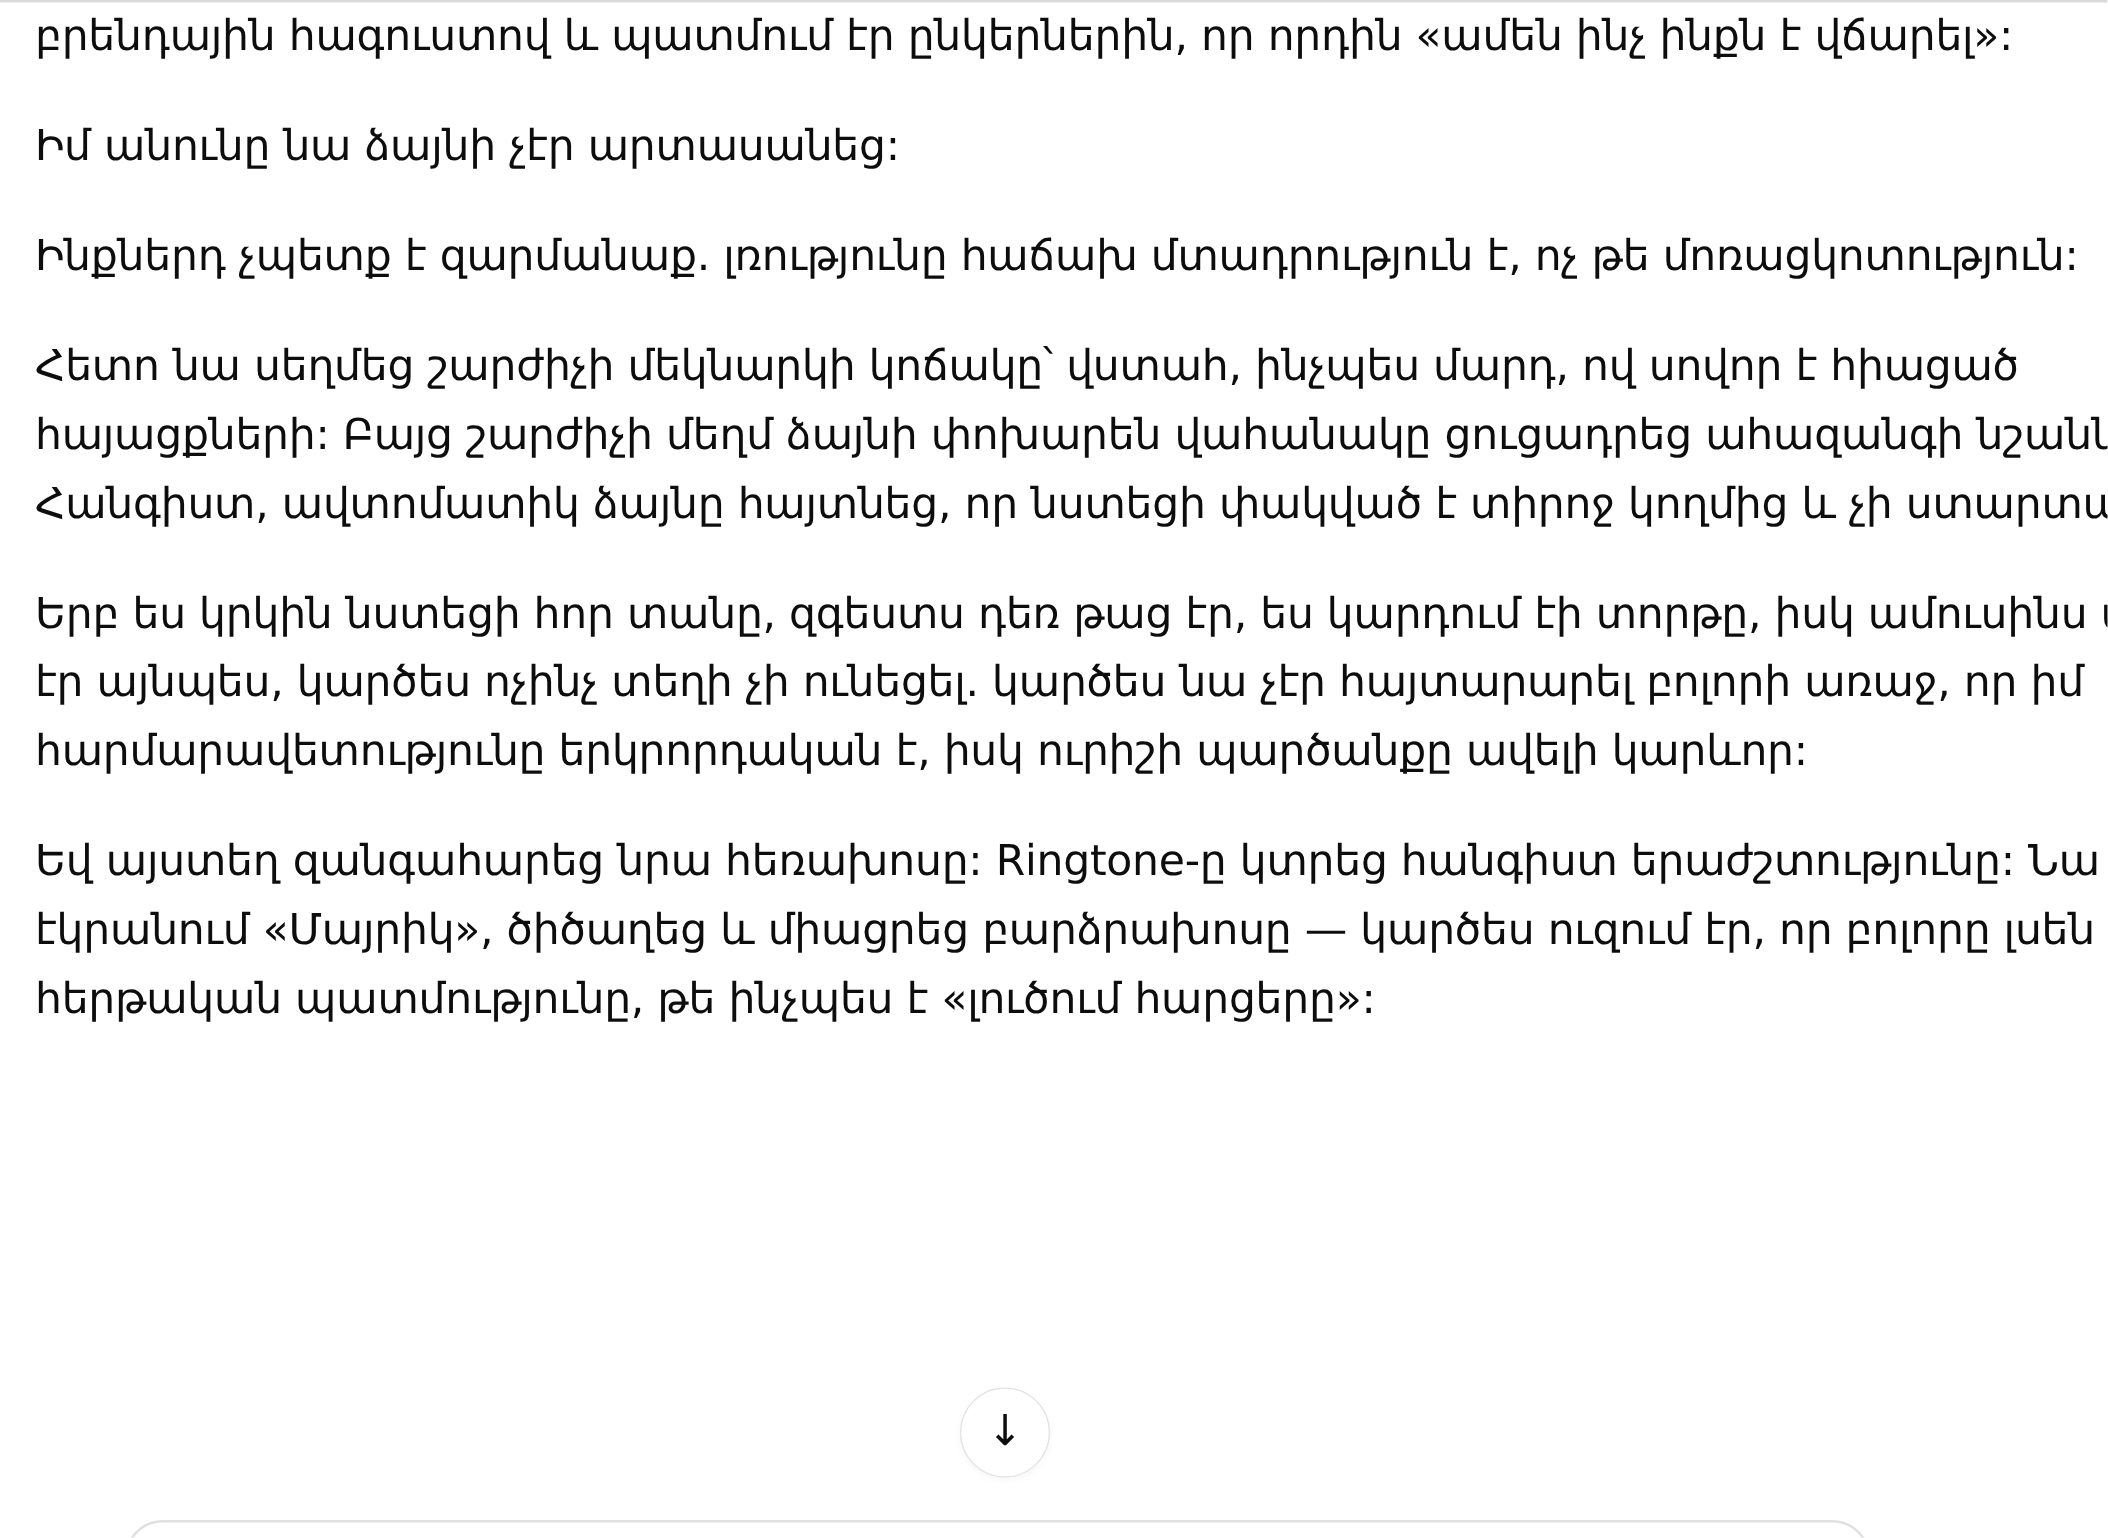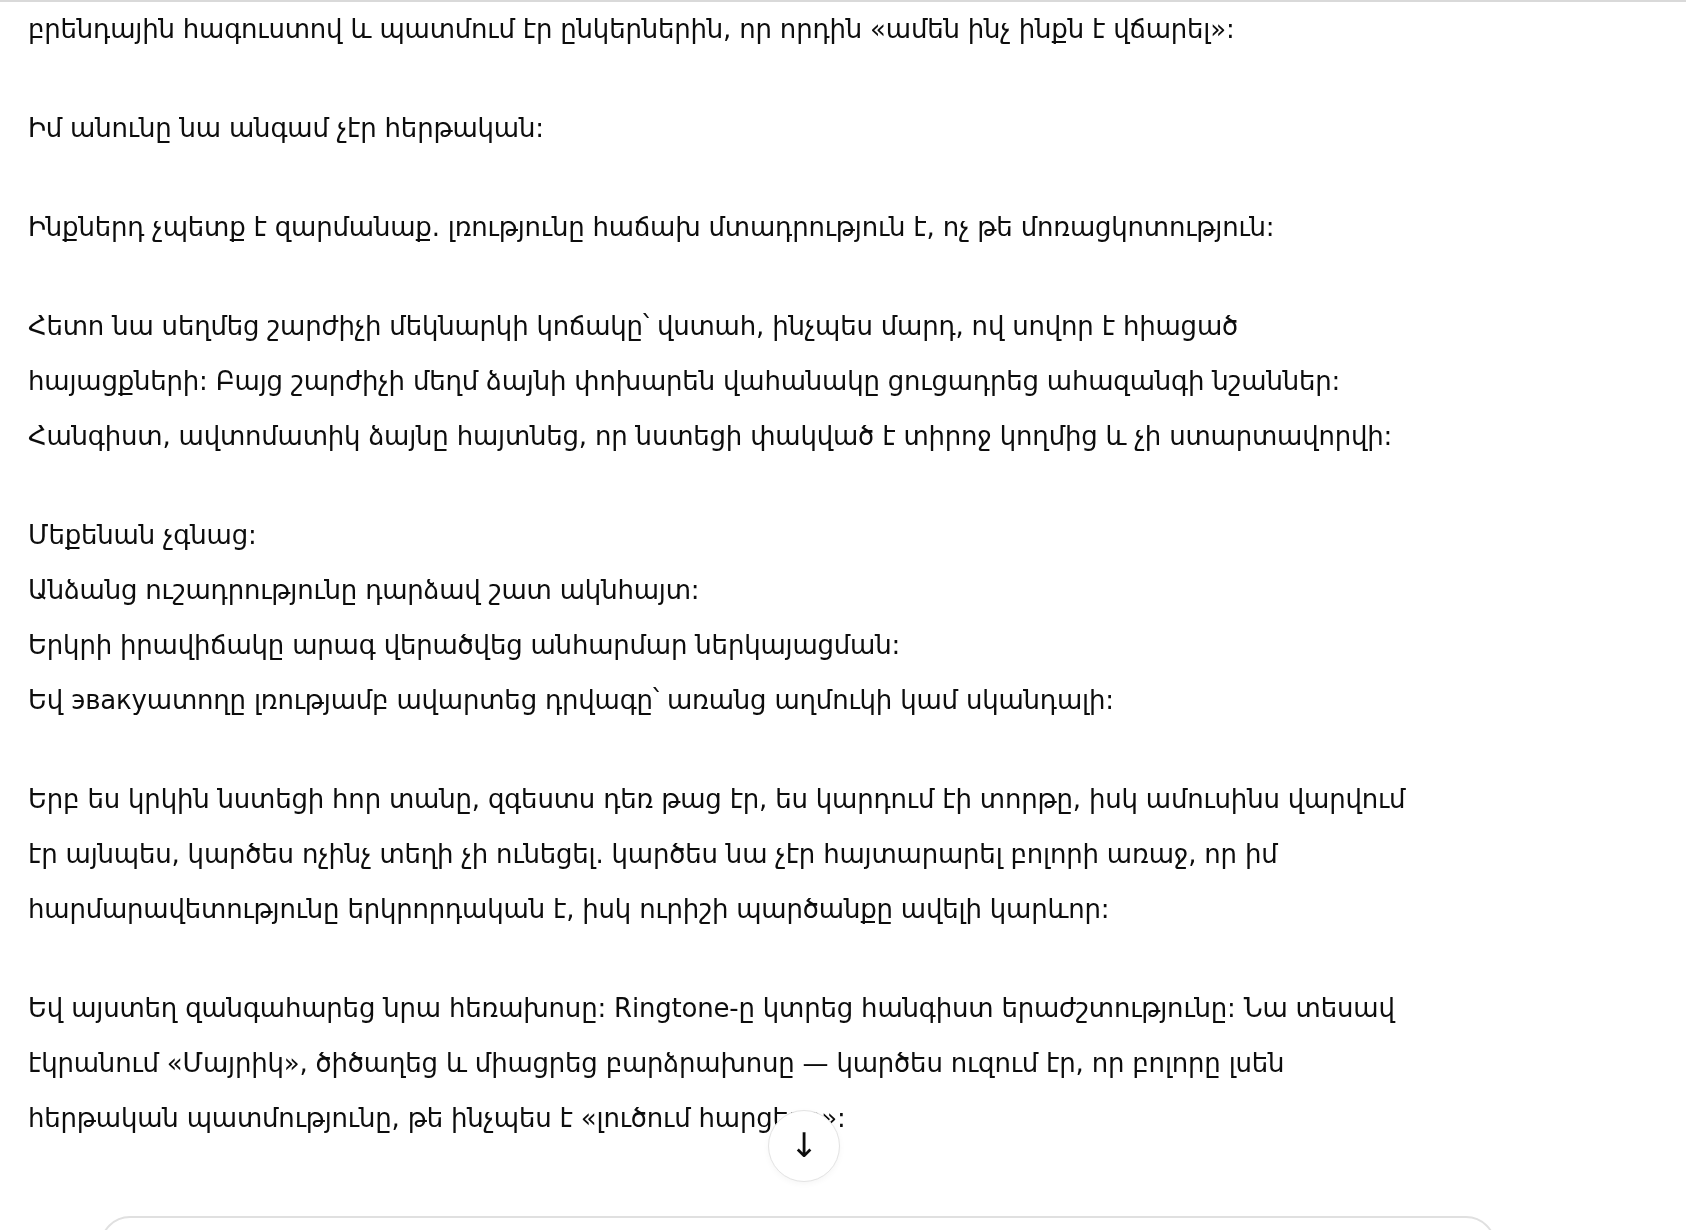--- a/index.html
+++ b/index.html
@@ -30,10 +30,10 @@
     color: #0d0d0d;
   }
   .message-content p {
-    font-size: 26px;
+    font-size: 34px;
     line-height: 55px;
     letter-spacing: -0.2px;
-    margin: 44px 0;
+    margin: 33px 0;
     white-space: pre;           
     color: #0d0d0d;
   }

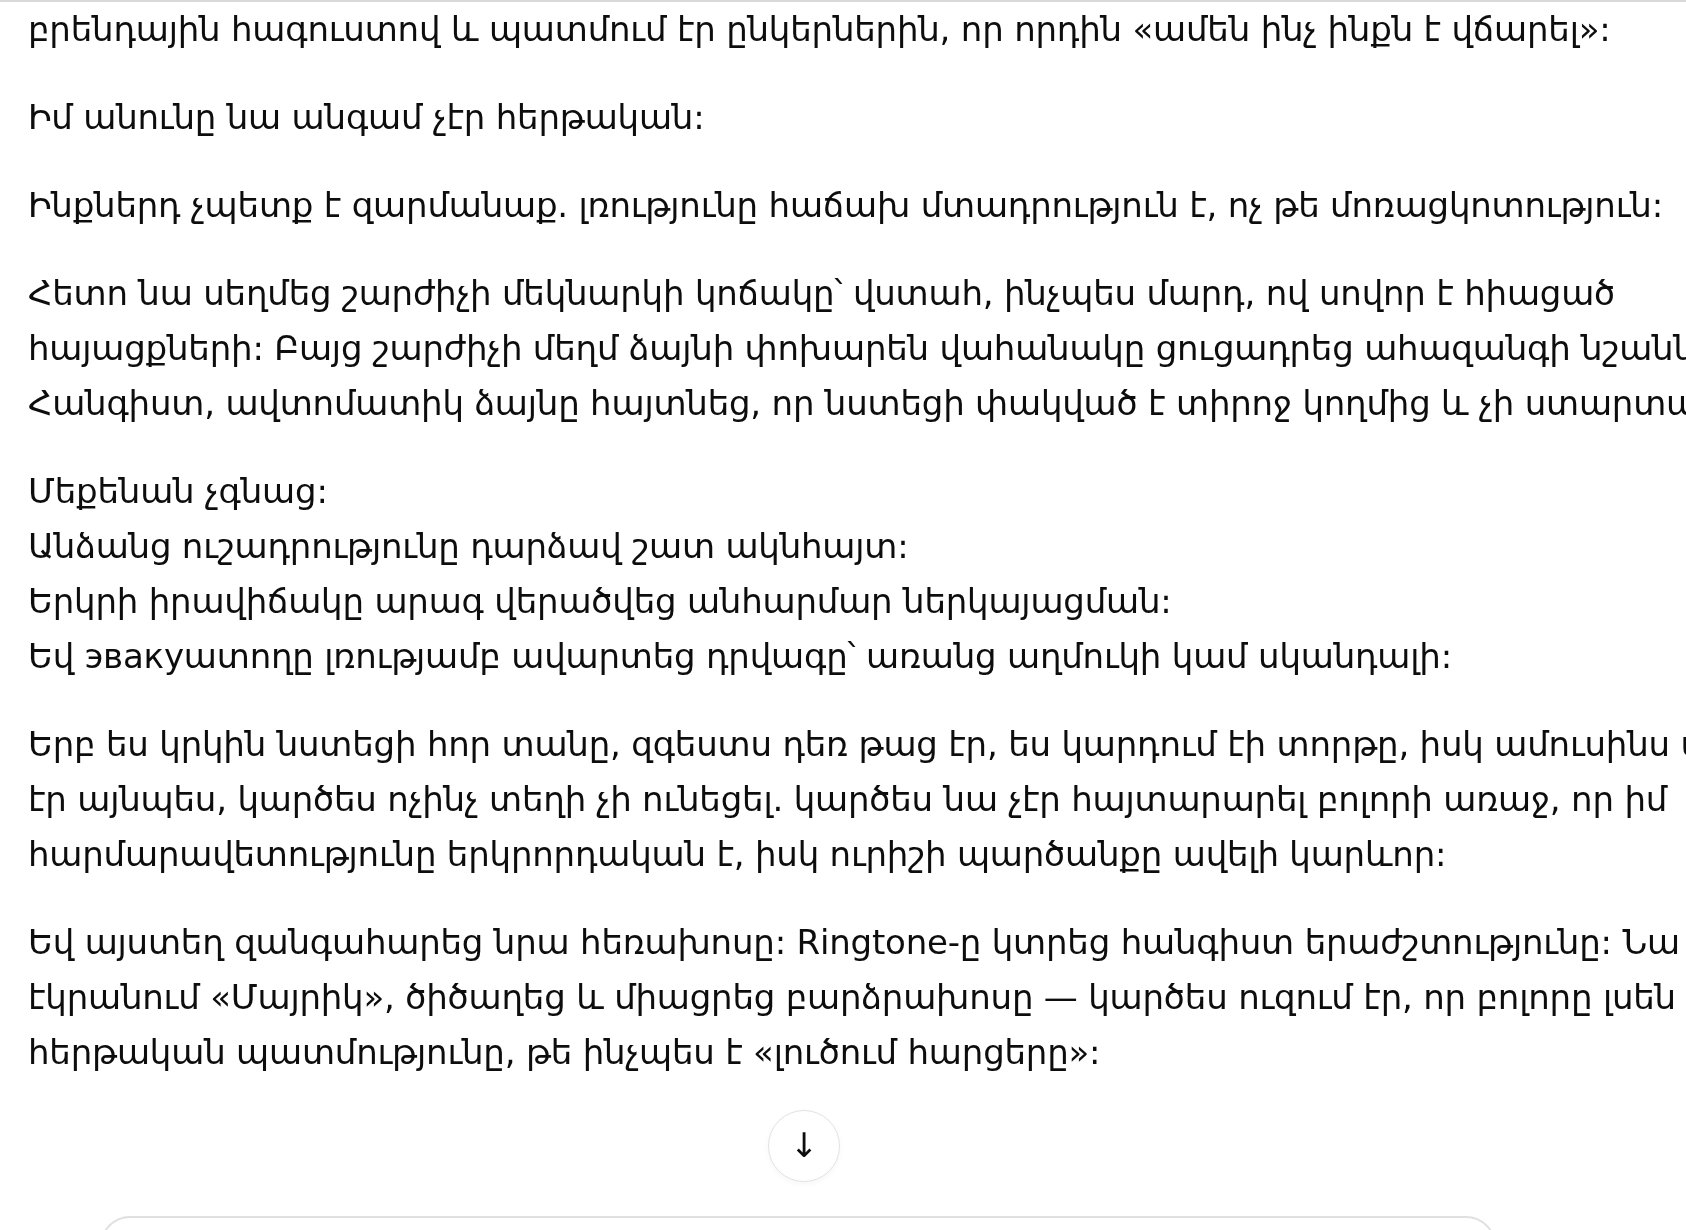--- a/index.html
+++ b/index.html
@@ -81,7 +81,7 @@
 
 <div class="message-content">
   <p>բրենդային հագուստով և պատմում էր ընկերներին, որ որդին «ամեն ինչ ինքն է վճարել»:</p>
-  <p>Իմ անունը նա անգամ չէր հերթական:</p>
+  <p>Իմ անունը նա ձայնի չէր արտասանեց:</p>
   <p>Ինքներդ չպետք է զարմանաք. լռությունը հաճախ մտադրություն է, ոչ թե մոռացկոտություն:</p>
   <p>Հետո նա սեղմեց շարժիչի մեկնարկի կոճակը՝ վստահ, ինչպես մարդ, ով սովոր է հիացած
 հայացքների: Բայց շարժիչի մեղմ ձայնի փոխարեն վահանակը ցուցադրեց ահազանգի նշաններ:

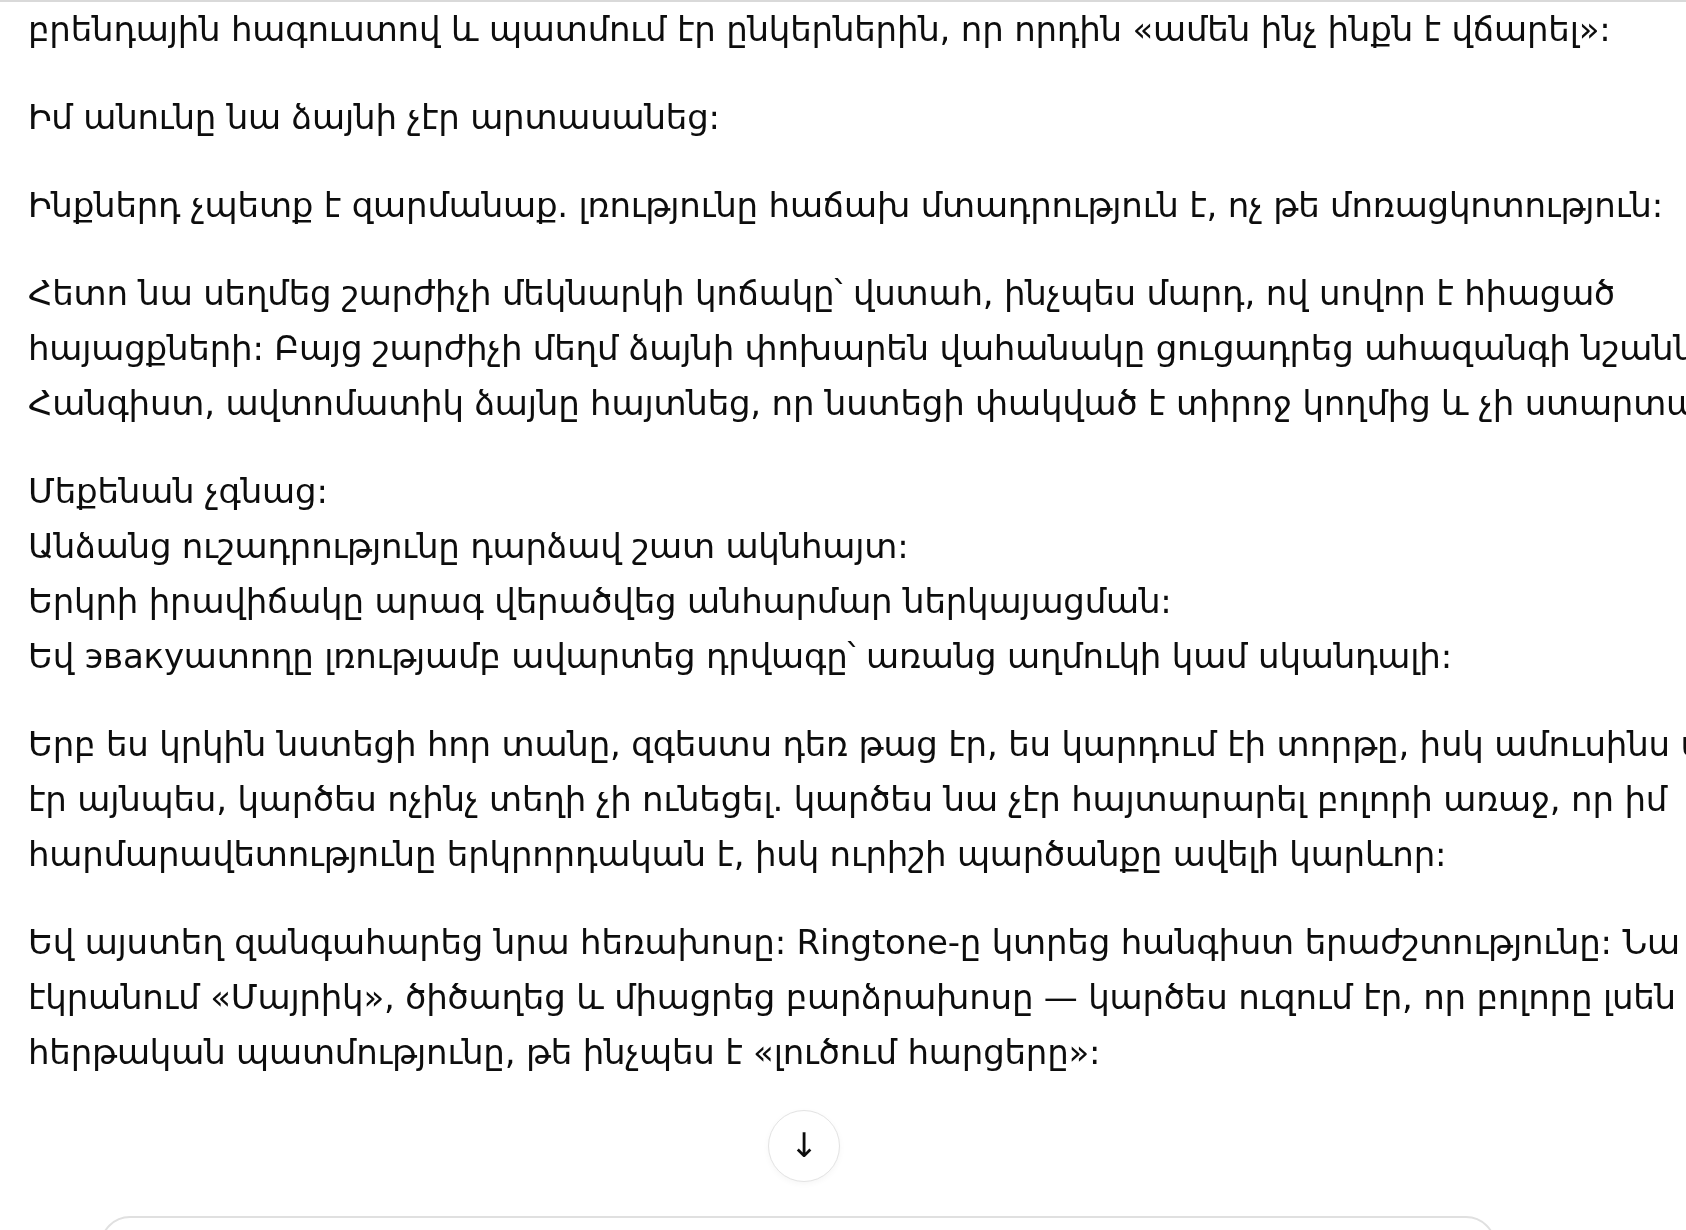--- a/index.html
+++ b/index.html
@@ -86,10 +86,6 @@
   <p>Հետո նա սեղմեց շարժիչի մեկնարկի կոճակը՝ վստահ, ինչպես մարդ, ով սովոր է հիացած
 հայացքների: Բայց շարժիչի մեղմ ձայնի փոխարեն վահանակը ցուցադրեց ահազանգի նշաններ:
 Հանգիստ, ավտոմատիկ ձայնը հայտնեց, որ նստեցի փակված է տիրոջ կողմից և չի ստարտավորվի:</p>
-  <p>Մեքենան չգնաց:
-Անձանց ուշադրությունը դարձավ շատ ակնհայտ:
-Երկրի իրավիճակը արագ վերածվեց անհարմար ներկայացման:
-Եվ эвакуատողը լռությամբ ավարտեց դրվագը՝ առանց աղմուկի կամ սկանդալի:</p>
   <p>Երբ ես կրկին նստեցի հոր տանը, զգեստս դեռ թաց էր, ես կարդում էի տորթը, իսկ ամուսինս վարվում
 էր այնպես, կարծես ոչինչ տեղի չի ունեցել. կարծես նա չէր հայտարարել բոլորի առաջ, որ իմ
 հարմարավետությունը երկրորդական է, իսկ ուրիշի պարծանքը ավելի կարևոր:</p>

